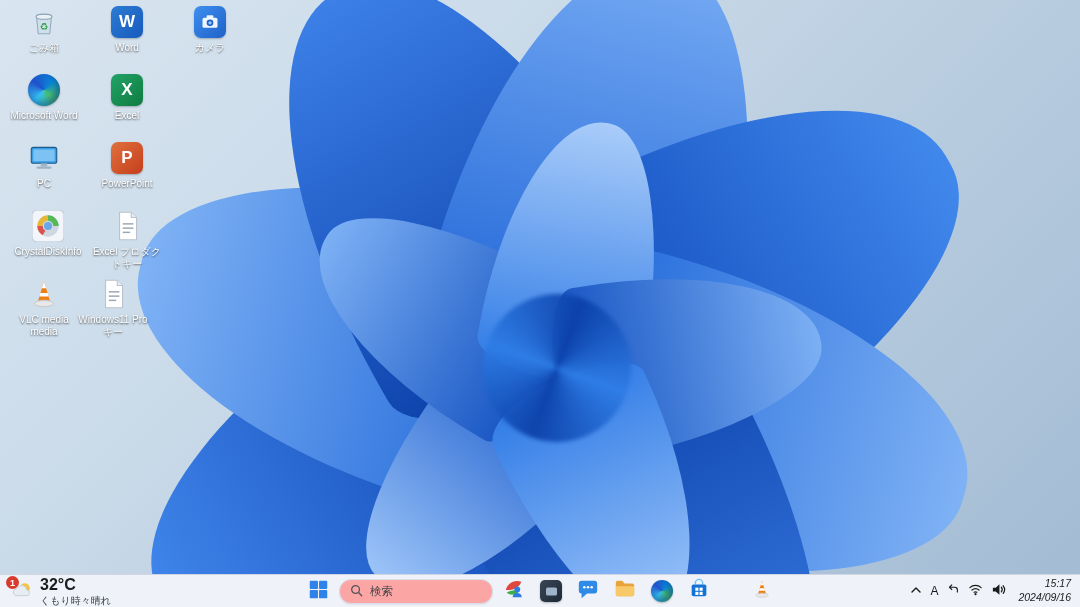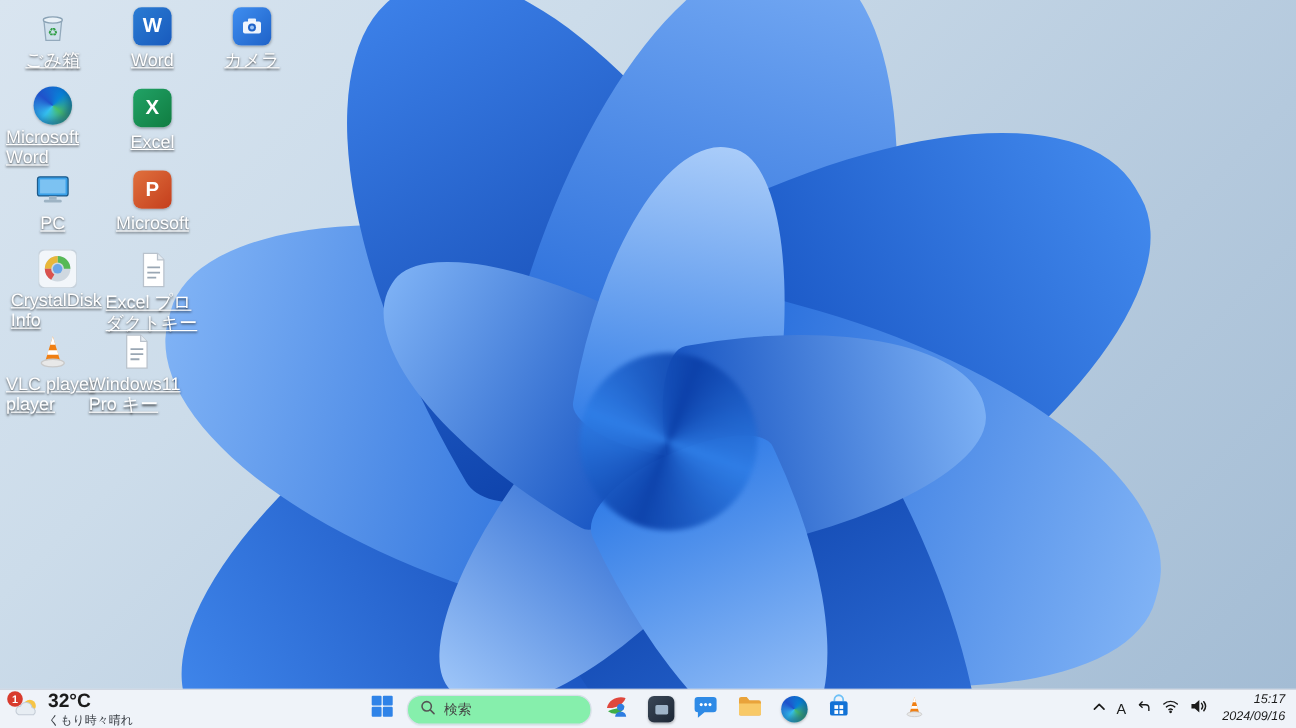--- a/index.html
+++ b/index.html
@@ -37,8 +37,8 @@
   .dcell{position:absolute;width:80px;height:66px;display:flex;flex-direction:column;
     align-items:center;gap:2px;cursor:default;}
   .dicon{height:36px;display:flex;align-items:center;justify-content:center;}
-  .dlabel{font-size:15px;color:#fff;line-height:1.15;
-    text-shadow:0 1px 2px rgba(0,0,0,.7);max-width:78px;word-break:break-word;text-decoration:underline;}
+  .dlabel{font-size:10px;color:#fff;text-align:center;line-height:1.15;
+    text-shadow:0 1px 2px rgba(0,0,0,.7);max-width:78px;word-break:break-word;}
   .tile{display:flex;align-items:center;justify-content:center;width:32px;height:32px;
     border-radius:7px;color:#fff;font-weight:bold;font-size:17px;
     box-shadow:0 1px 2px rgba(0,0,0,.25);}

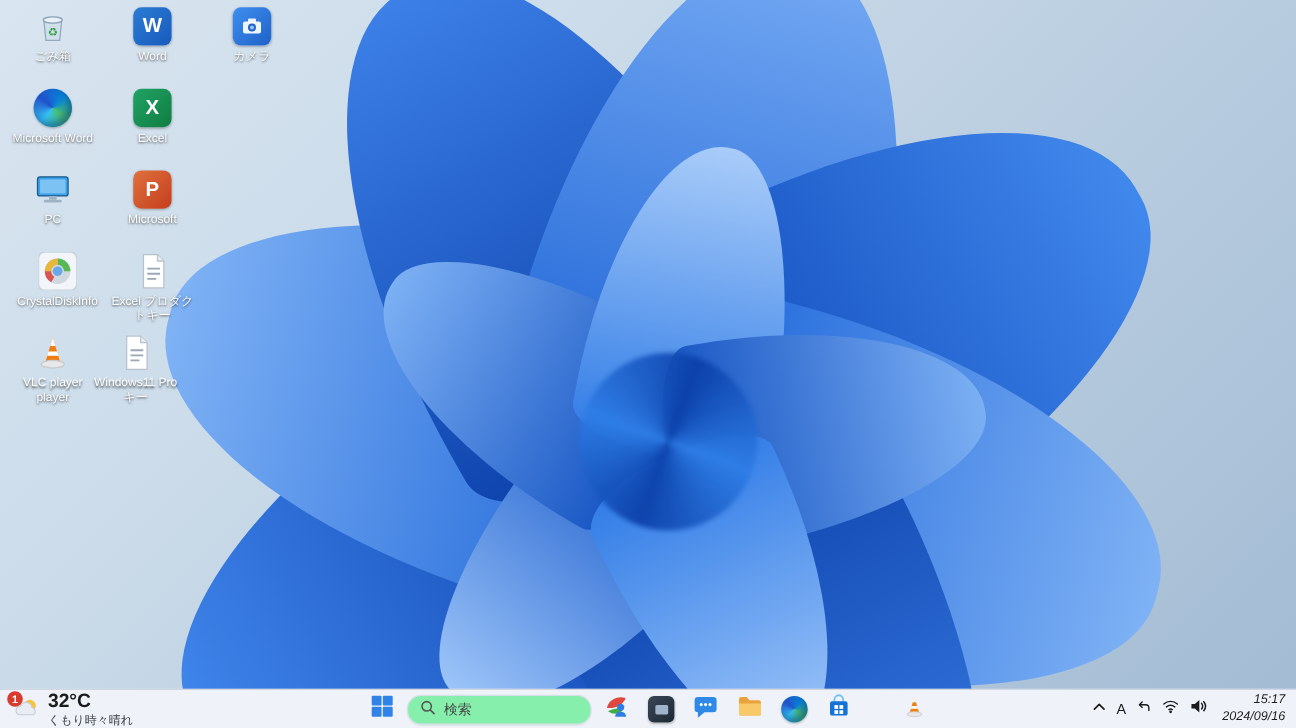--- a/index.html
+++ b/index.html
@@ -149,7 +149,7 @@
         <span class="dicon">
           <span class="tile" style="background:linear-gradient(135deg,#e0713e,#c43e1c)">P</span>
         </span>
-        <span class="dlabel">Microsoft</span>
+        <span class="dlabel">PowerPoint</span>
       </div>
       <div class="dcell" style="left: 8px; top: 208px;">
         <span class="dicon">

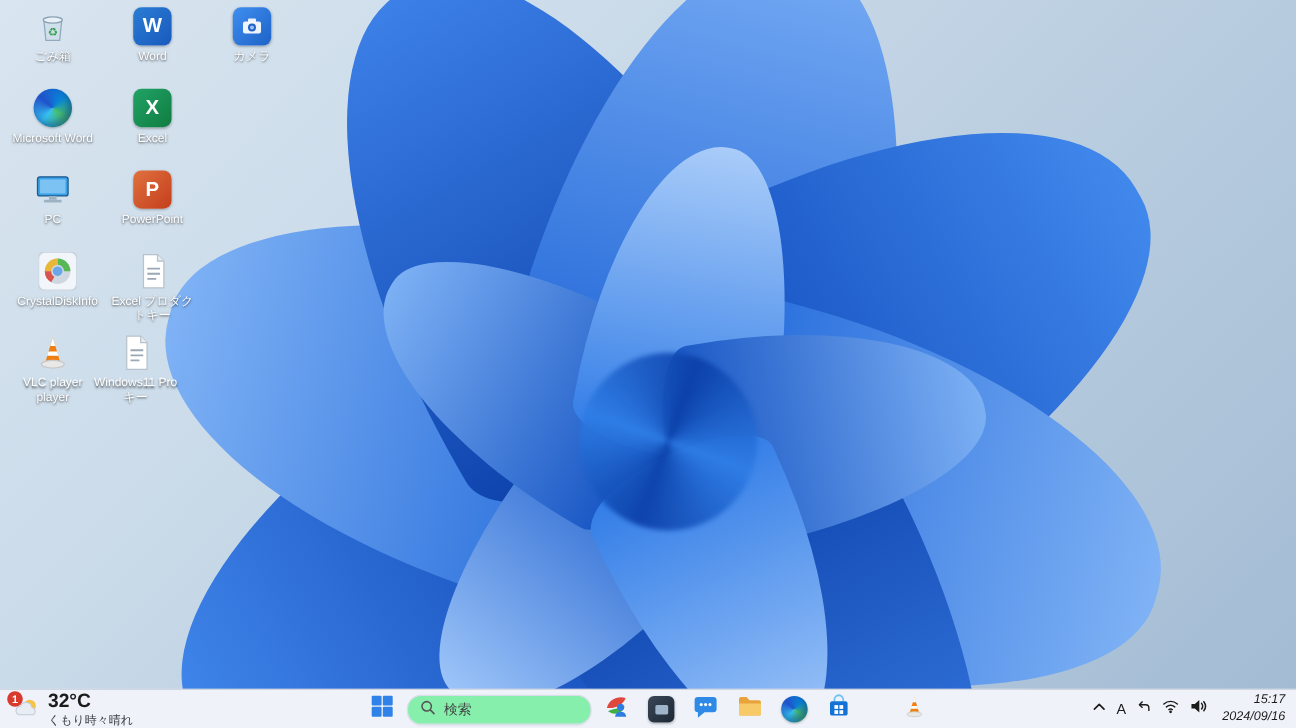--- a/index.html
+++ b/index.html
@@ -187,7 +187,7 @@
      <path d="M16 4 l2 6.6 h-4z" fill="#fff"></path>
           </svg>
         </span>
-        <span class="dlabel">VLC player player</span>
+        <span class="dlabel">VLC media media</span>
       </div>
       <div class="dcell" style="left: 73px; top: 276px;">
         <span class="dicon">

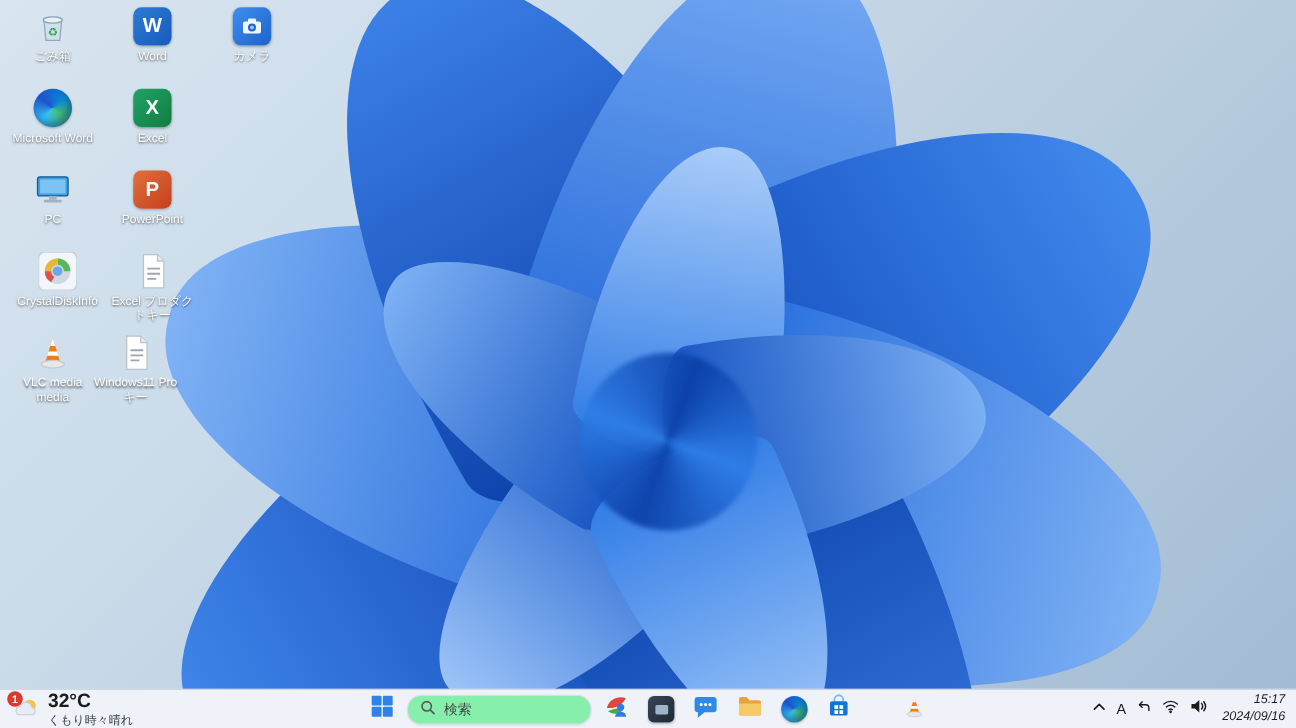--- a/index.html
+++ b/index.html
@@ -63,7 +63,7 @@
   .tb-btn{width:32px;height:27px;display:flex;align-items:center;justify-content:center;
     border-radius:5px;}
   .searchbox{display:flex;align-items:center;gap:7px;width:132px;height:23px;
-    background:#86efac;border:1px solid #d8dfe9;border-radius:12px;padding:0 10px;
+    background:#fca5a5;border:1px solid #d8dfe9;border-radius:12px;padding:0 10px;
     font-size:11.5px;color:#444;box-shadow:0 1px 1px rgba(0,0,0,.06);}
   .tile.small{width:22px;height:22px;border-radius:5px;font-size:12px;}
   .tray{position:absolute;right:4px;top:0;height:100%;display:flex;align-items:center;

